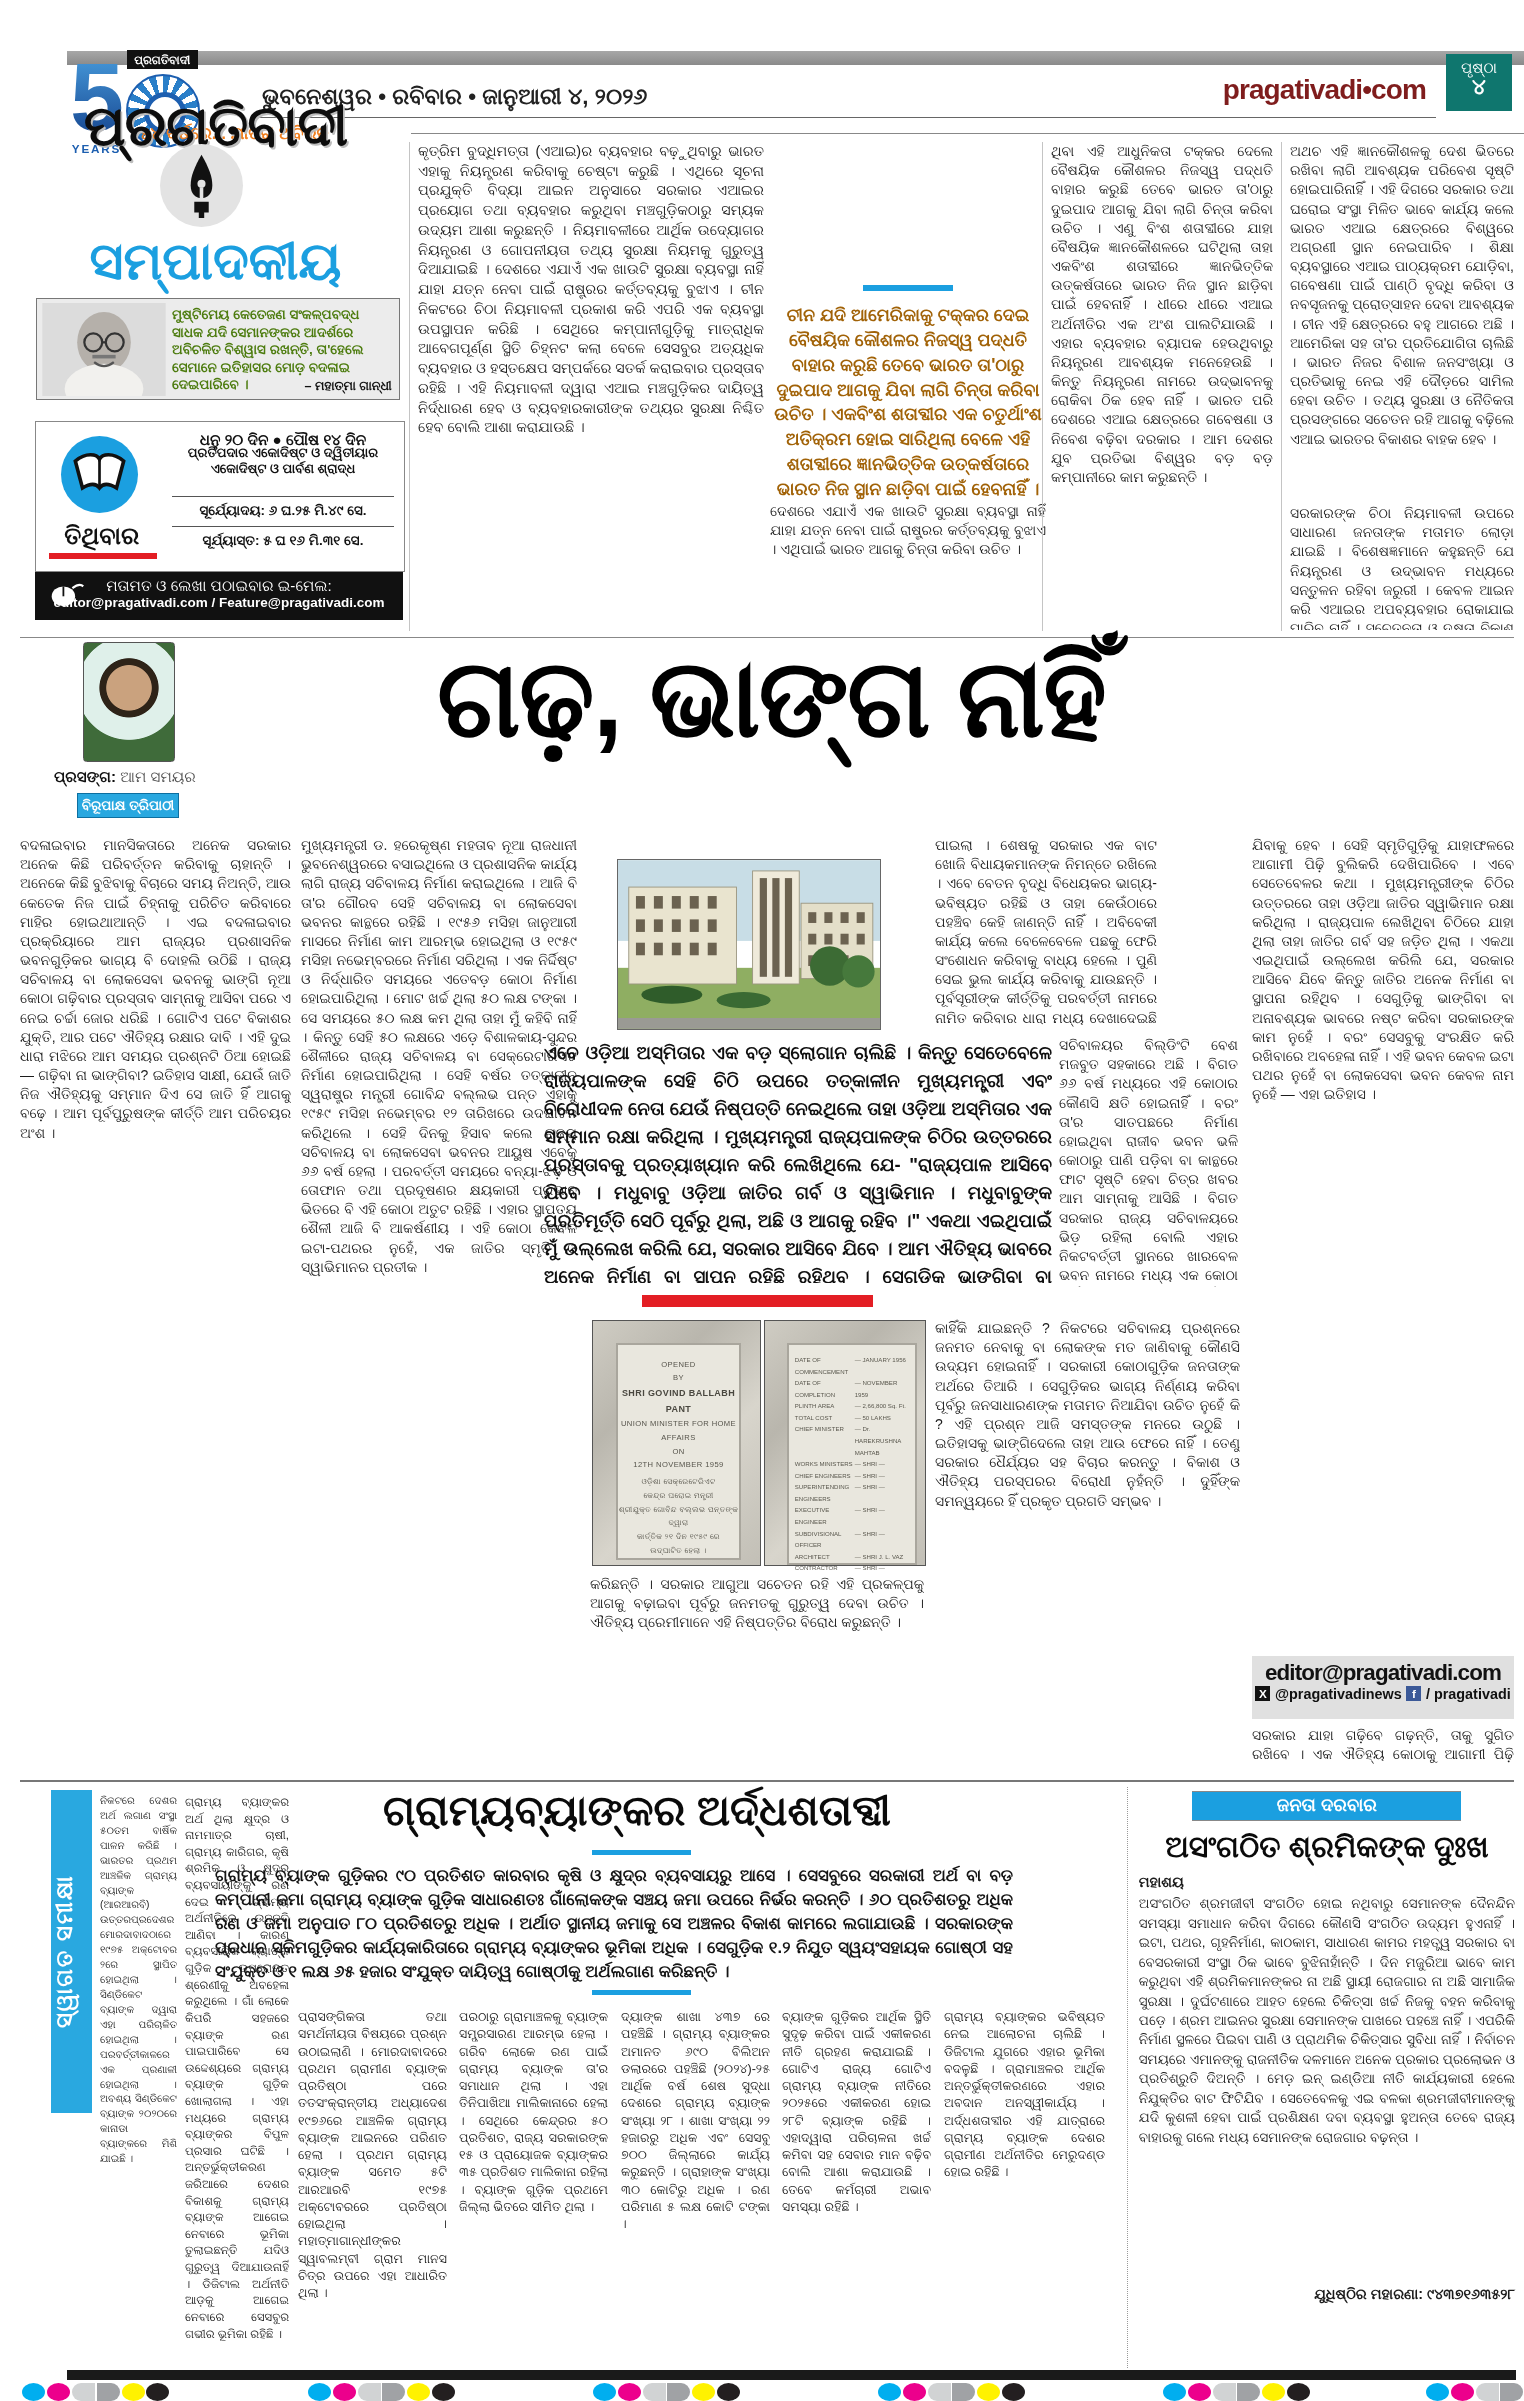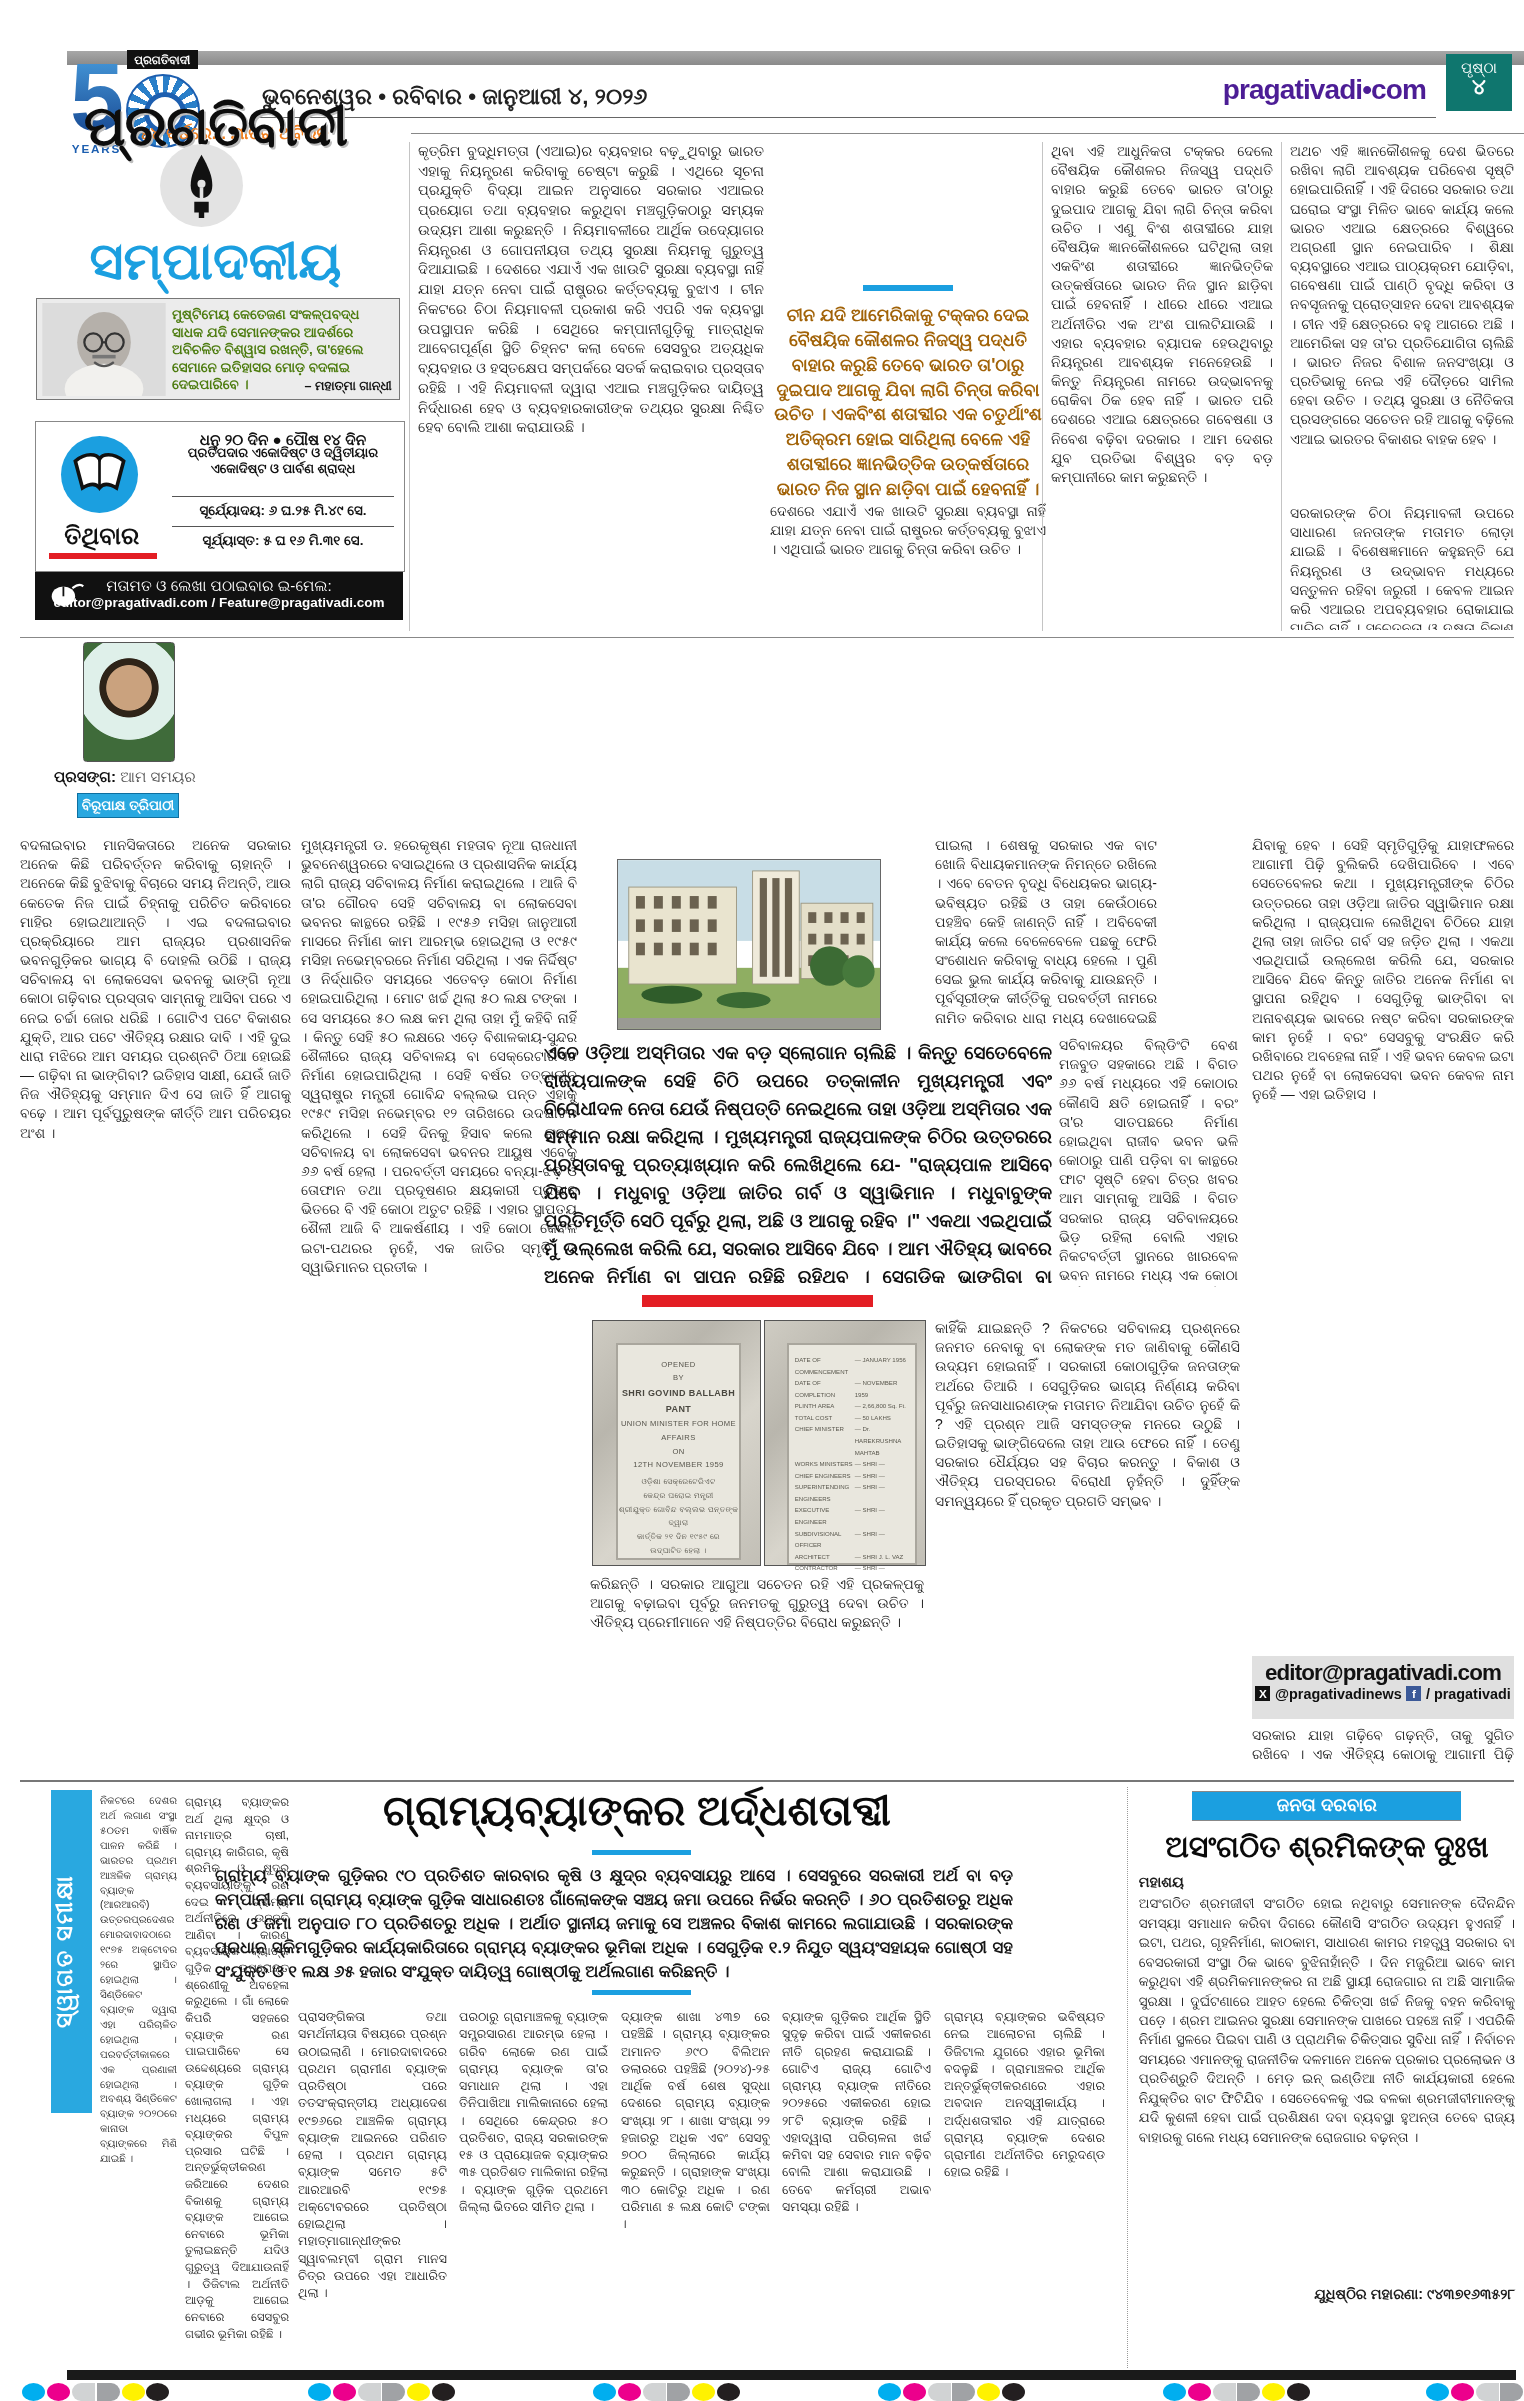--- a/index.html
+++ b/index.html
@@ -14,7 +14,7 @@
   #topstrip{left:67px;top:51px;width:1458px;height:14.4px;background:linear-gradient(#a7a7a7,#8a8a8a);}
   #dateline{left:262px;top:84px;font-size:22.4px;font-weight:bold;color:#222;}
   #tagline{left:140px;top:124px;font-size:17px;font-weight:bold;color:#f07f1f;}
-  #site{left:1166px;top:74px;width:260px;text-align:right;font-size:28px;font-weight:900;color:#4c1d95;letter-spacing:-0.9px;}
+  #site{left:1166px;top:74px;width:260px;text-align:right;font-size:28px;font-weight:900;color:#7f1d1d;letter-spacing:-0.9px;}
   #pagebox{left:1446px;top:54px;width:66px;height:57px;background:#0f766e;color:#fff;text-align:center;}
   #pagebox .l1{font-size:15.2px;margin-top:5.4px;}
   #pagebox .l2{font-size:21.5px;font-weight:bold;line-height:1;}

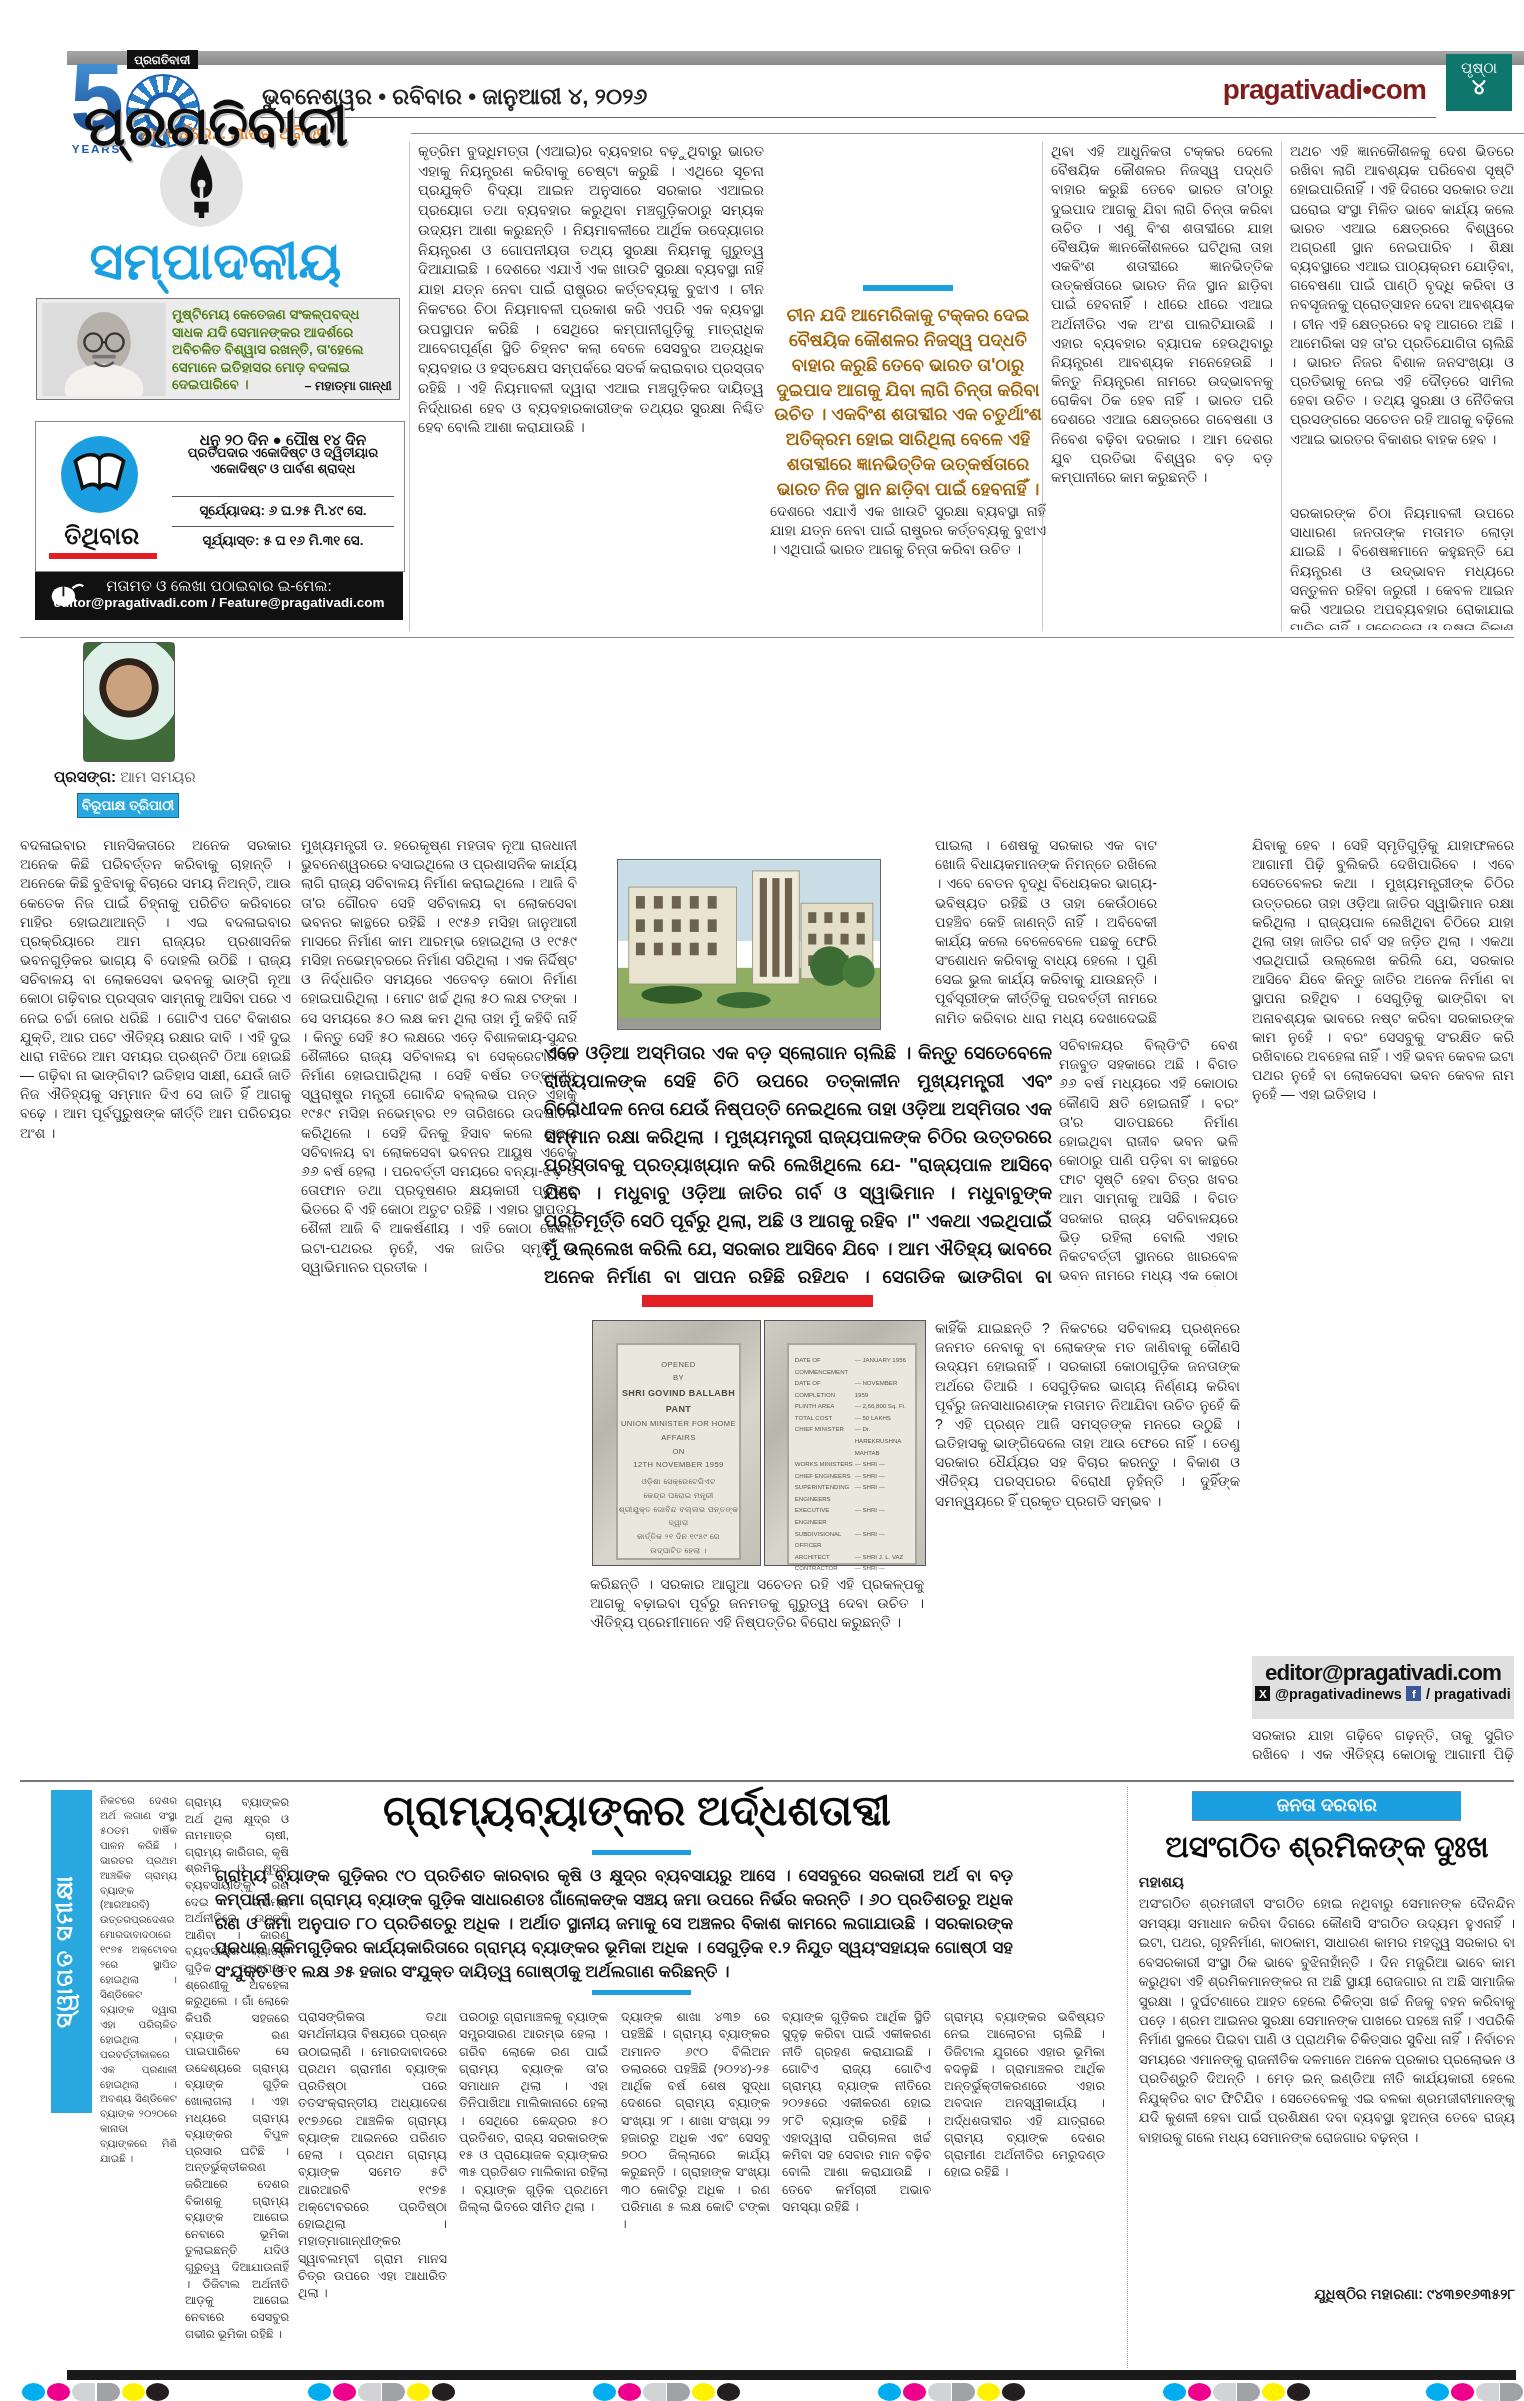--- a/index.html
+++ b/index.html
@@ -198,6 +198,7 @@
   <div class="abs" id="kicker"><b>ପ୍ରସଙ୍ଗ:</b><span> ଆମ ସମୟର</span></div>
   <div class="abs" id="authorbox">ବିରୂପାକ୍ଷ ତ୍ରିପାଠୀ</div>
 
+  <div class="abs" id="main-head">ଗଢ଼, ଭାଙ୍ଗ ନାହିଁ</div>
 
   <div class="col" style="left:20px;top:836px;width:271px;height:928px;">ବଦଳାଇବାର ମାନସିକତାରେ ଅନେକ ସରକାର ଅନେକ କିଛି ପରିବର୍ତ୍ତନ କରିବାକୁ ଚାହାନ୍ତି । ଅନେକେ କିଛି ବୁଝିବାକୁ ବିଚାରେ ସମୟ ନିଅନ୍ତି, ଆଉ କେତେକ ନିଜ ପାଇଁ ଚିହ୍ନାକୁ ପରିଚିତ କରିବାରେ ମାହିର ହୋଇଥାଆନ୍ତି । ଏଇ ବଦଳାଇବାର ପ୍ରକ୍ରିୟାରେ ଆମ ରାଜ୍ୟର ପ୍ରଶାସନିକ ଭବନଗୁଡ଼ିକର ଭାଗ୍ୟ ବି ଦୋହଲି ଉଠିଛି । ରାଜ୍ୟ ସଚିବାଳୟ ବା ଲୋକସେବା ଭବନକୁ ଭାଙ୍ଗି ନୂଆ କୋଠା ଗଢ଼ିବାର ପ୍ରସ୍ତାବ ସାମ୍ନାକୁ ଆସିବା ପରେ ଏ ନେଇ ଚର୍ଚ୍ଚା ଜୋର ଧରିଛି । ଗୋଟିଏ ପଟେ ବିକାଶର ଯୁକ୍ତି, ଆର ପଟେ ଐତିହ୍ୟ ରକ୍ଷାର ଦାବି । ଏହି ଦୁଇ ଧାରା ମଝିରେ ଆମ ସମୟର ପ୍ରଶ୍ନଟି ଠିଆ ହୋଇଛି — ଗଢ଼ିବା ନା ଭାଙ୍ଗିବା? ଇତିହାସ ସାକ୍ଷୀ, ଯେଉଁ ଜାତି ନିଜ ଐତିହ୍ୟକୁ ସମ୍ମାନ ଦିଏ ସେ ଜାତି ହିଁ ଆଗକୁ ବଢ଼େ । ଆମ ପୂର୍ବପୁରୁଷଙ୍କ କୀର୍ତ୍ତି ଆମ ପରିଚୟର ଅଂଶ ।</div>
   <div class="col" style="left:301px;top:836px;width:276px;height:928px;">ମୁଖ୍ୟମନ୍ତ୍ରୀ ଡ. ହରେକୃଷ୍ଣ ମହତାବ ନୂଆ ରାଜଧାନୀ ଭୁବନେଶ୍ୱରରେ ବସାଇଥିଲେ ଓ ପ୍ରଶାସନିକ କାର୍ଯ୍ୟ ଲାଗି ରାଜ୍ୟ ସଚିବାଳୟ ନିର୍ମାଣ କରାଇଥିଲେ । ଆଜି ବି ତା'ର ଗୌରବ ସେହି ସଚିବାଳୟ ବା ଲୋକସେବା ଭବନର କାନ୍ଥରେ ରହିଛି । ୧୯୫୬ ମସିହା ଜାନୁଆରୀ ମାସରେ ନିର୍ମାଣ କାମ ଆରମ୍ଭ ହୋଇଥିଲା ଓ ୧୯୫୯ ମସିହା ନଭେମ୍ବରରେ ନିର୍ମାଣ ସରିଥିଲା । ଏକ ନିର୍ଦ୍ଦିଷ୍ଟ ଓ ନିର୍ଦ୍ଧାରିତ ସମୟରେ ଏତେବଡ଼ କୋଠା ନିର୍ମାଣ ହୋଇପାରିଥିଲା । ମୋଟ ଖର୍ଚ୍ଚ ଥିଲା ୫୦ ଲକ୍ଷ ଟଙ୍କା । ସେ ସମୟରେ ୫୦ ଲକ୍ଷ କମ ଥିଲା ତାହା ମୁଁ କହିବି ନାହିଁ । କିନ୍ତୁ ସେହି ୫୦ ଲକ୍ଷରେ ଏଡ଼େ ବିଶାଳକାୟ-ସୁନ୍ଦର ଶୈଳୀରେ ରାଜ୍ୟ ସଚିବାଳୟ ବା ସେକ୍ରେଟାରିଏଟ ନିର୍ମାଣ ହୋଇପାରିଥିଲା । ସେହି ବର୍ଷର ତତ୍କାଳୀନ ସ୍ୱରାଷ୍ଟ୍ର ମନ୍ତ୍ରୀ ଗୋବିନ୍ଦ ବଲ୍ଲଭ ପନ୍ତ ଏହାକୁ ୧୯୫୯ ମସିହା ନଭେମ୍ବର ୧୨ ତାରିଖରେ ଉଦଘାଟନ କରିଥିଲେ । ସେହି ଦିନକୁ ହିସାବ କଲେ ରାଜ୍ୟ ସଚିବାଳୟ ବା ଲୋକସେବା ଭବନର ଆୟୁଷ ଏବେକୁ ୬୬ ବର୍ଷ ହେଲା । ପରବର୍ତ୍ତୀ ସମୟରେ ବନ୍ୟା-ଝଡ଼ ଓ ତୋଫାନ ତଥା ପ୍ରଦୂଷଣର କ୍ଷୟକାରୀ ପ୍ରଭାବ ଭିତରେ ବି ଏହି କୋଠା ଅତୁଟ ରହିଛି । ଏହାର ସ୍ଥାପତ୍ୟ ଶୈଳୀ ଆଜି ବି ଆକର୍ଷଣୀୟ । ଏହି କୋଠା କେବଳ ଇଟା-ପଥରର ନୁହେଁ, ଏକ ଜାତିର ସ୍ମୃତି ଓ ସ୍ୱାଭିମାନର ପ୍ରତୀକ ।</div>

